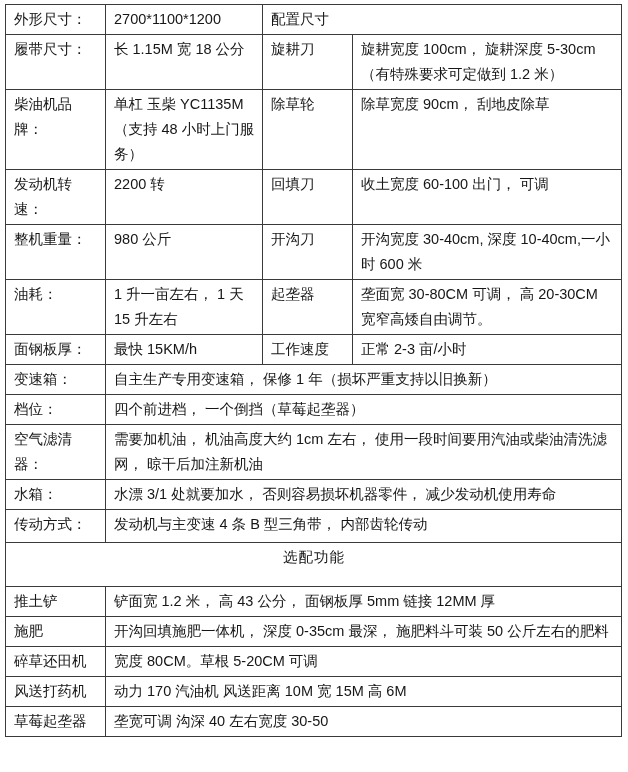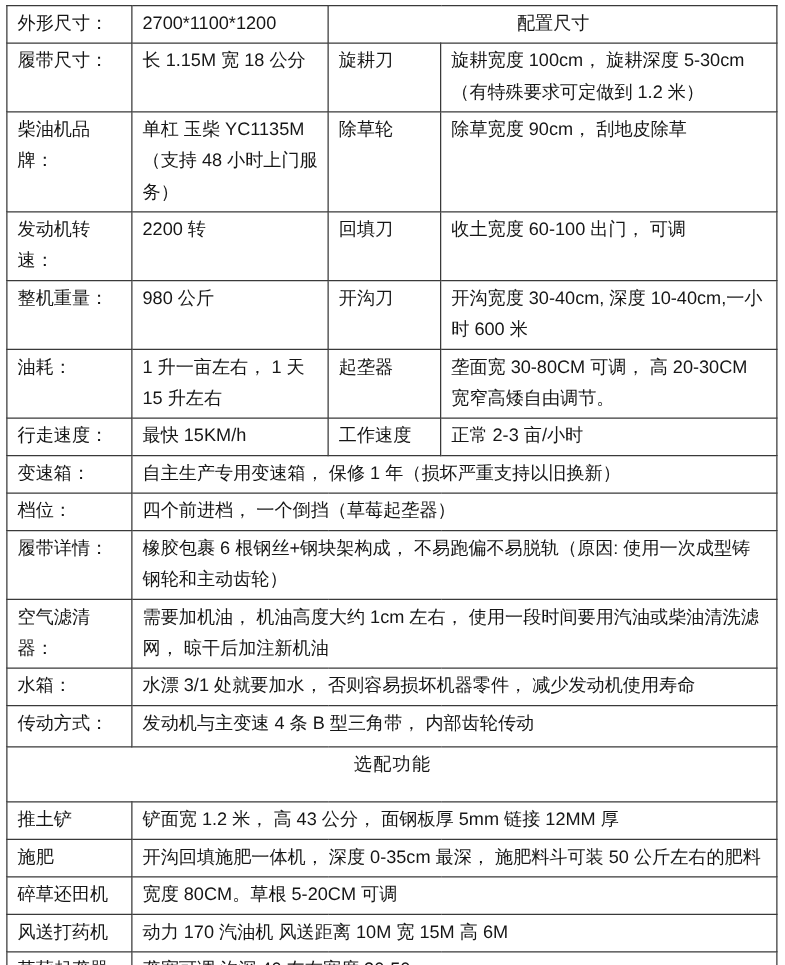--- a/index.html
+++ b/index.html
@@ -33,7 +33,7 @@
     word-break: break-word;
   }
   td.center-hdr {
-    text-align: center;
+    text-align: left;
     font-size: 15px;
     vertical-align: middle;
     white-space: nowrap;

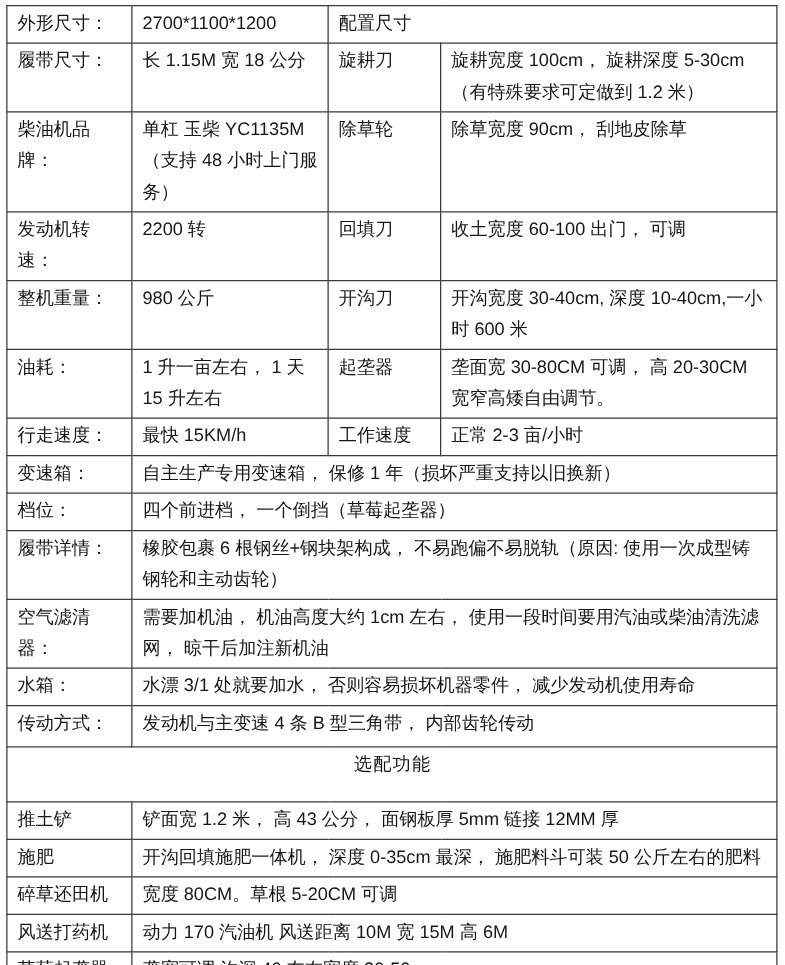--- a/index.html
+++ b/index.html
@@ -101,7 +101,7 @@
 宽窄高矮自由调节。</td>
     </tr>
     <tr style="height:29px">
-      <td>行走速度：</td>
+      <td>面钢板厚：</td>
       <td>最快 15KM/h</td>
       <td>工作速度</td>
       <td>正常 2-3 亩/小时</td>

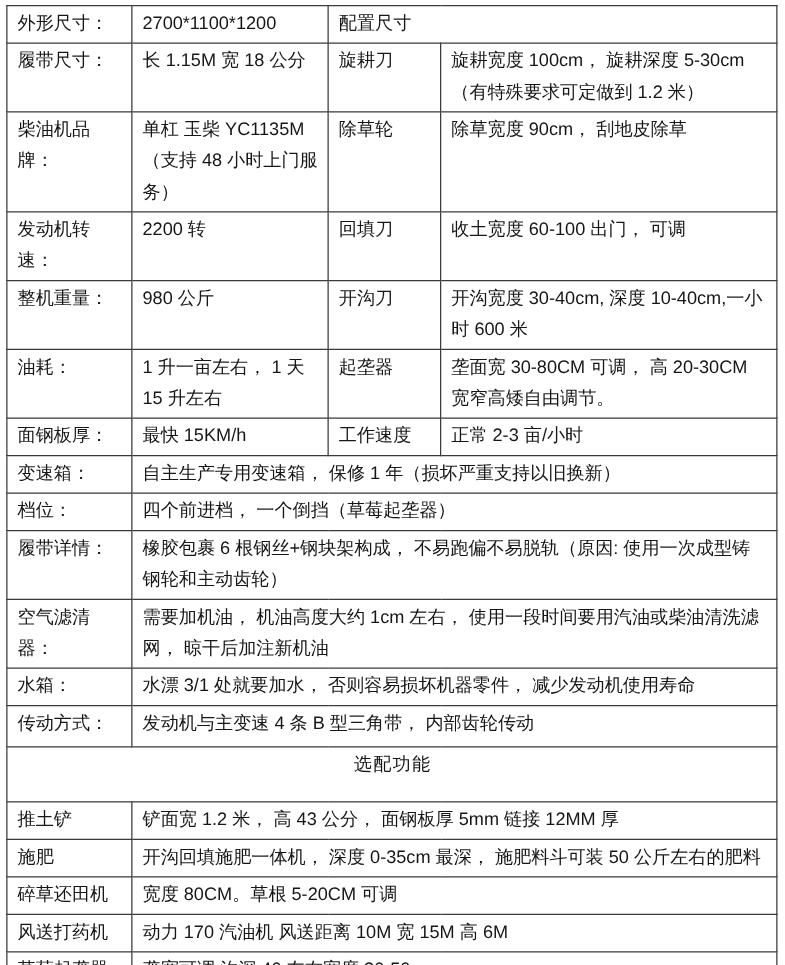--- a/index.html
+++ b/index.html
@@ -115,10 +115,6 @@
       <td>档位：</td>
       <td colspan="3">四个前进档， 一个倒挡（草莓起垄器）</td>
     </tr>
-    <tr style="height:51px">
-      <td>履带详情：</td>
-      <td colspan="3">橡胶包裹 6 根钢丝+钢块架构成， 不易跑偏不易脱轨（原因: 使用一次成型铸钢轮和主动齿轮）</td>
-    </tr>
     <tr style="height:43px">
       <td>空气滤清器：</td>
       <td colspan="3">需要加机油， 机油高度大约 1cm 左右， 使用一段时间要用汽油或柴油清洗滤网， 晾干后加注新机油</td>

